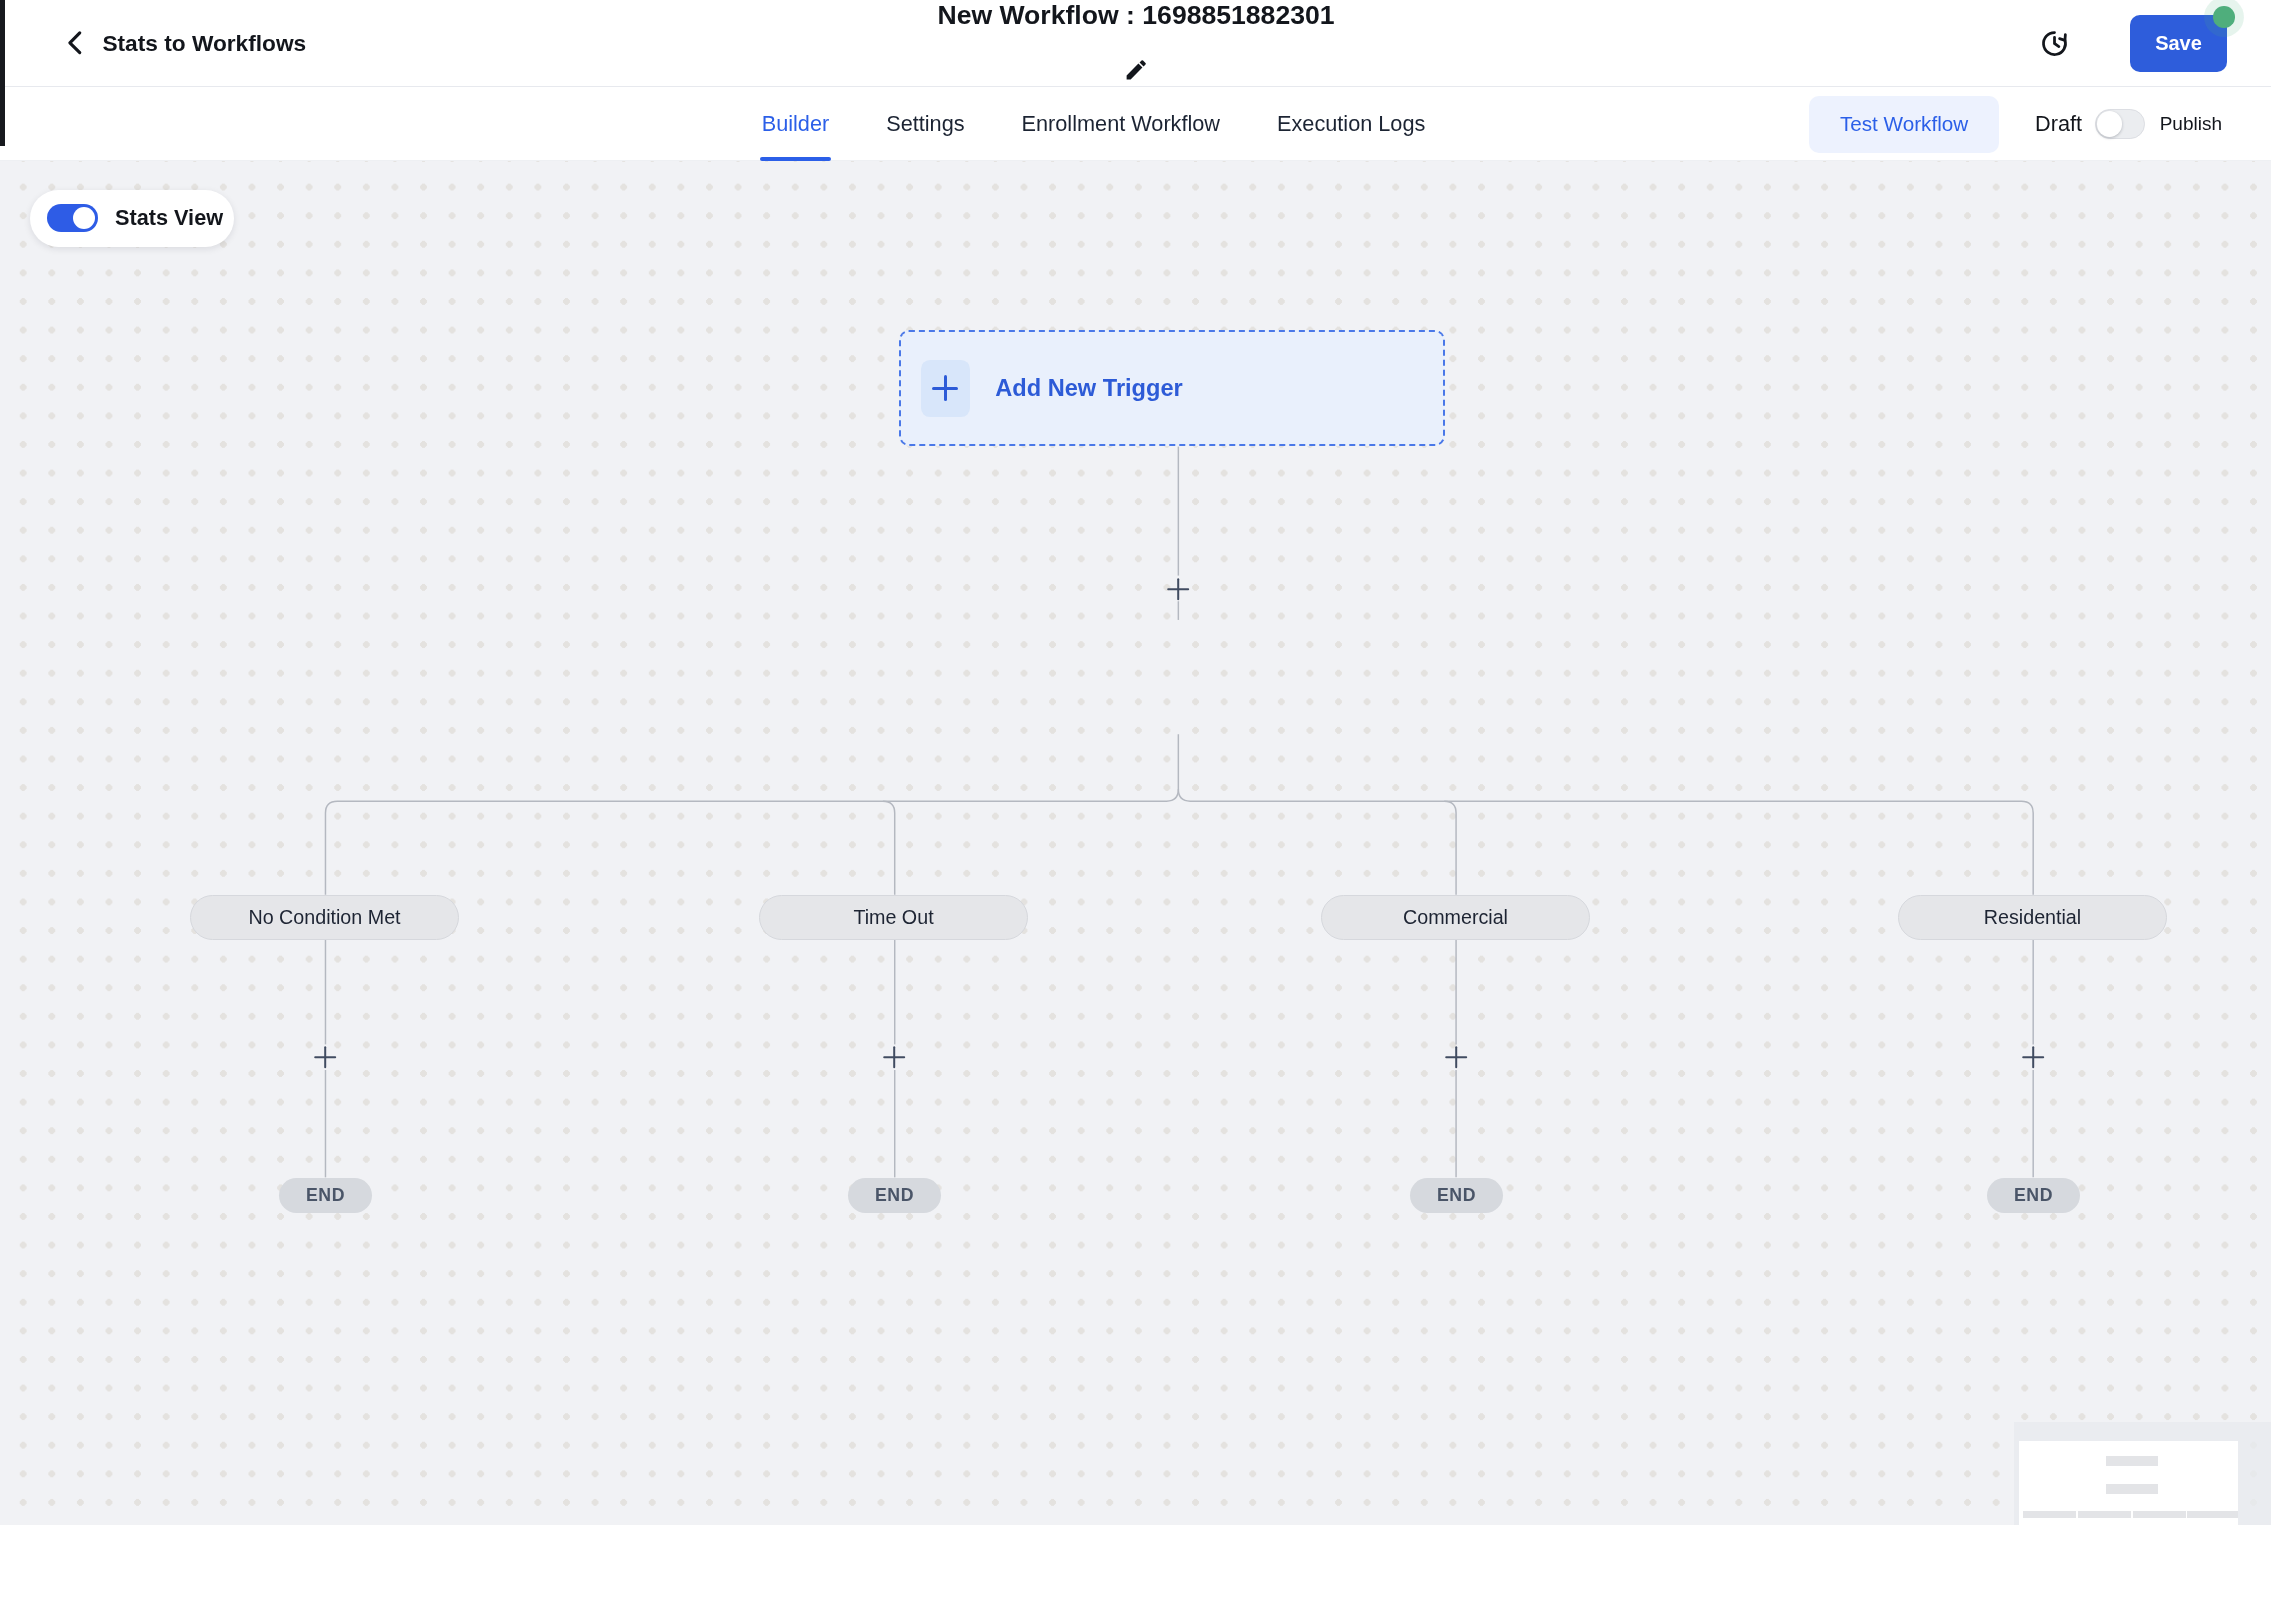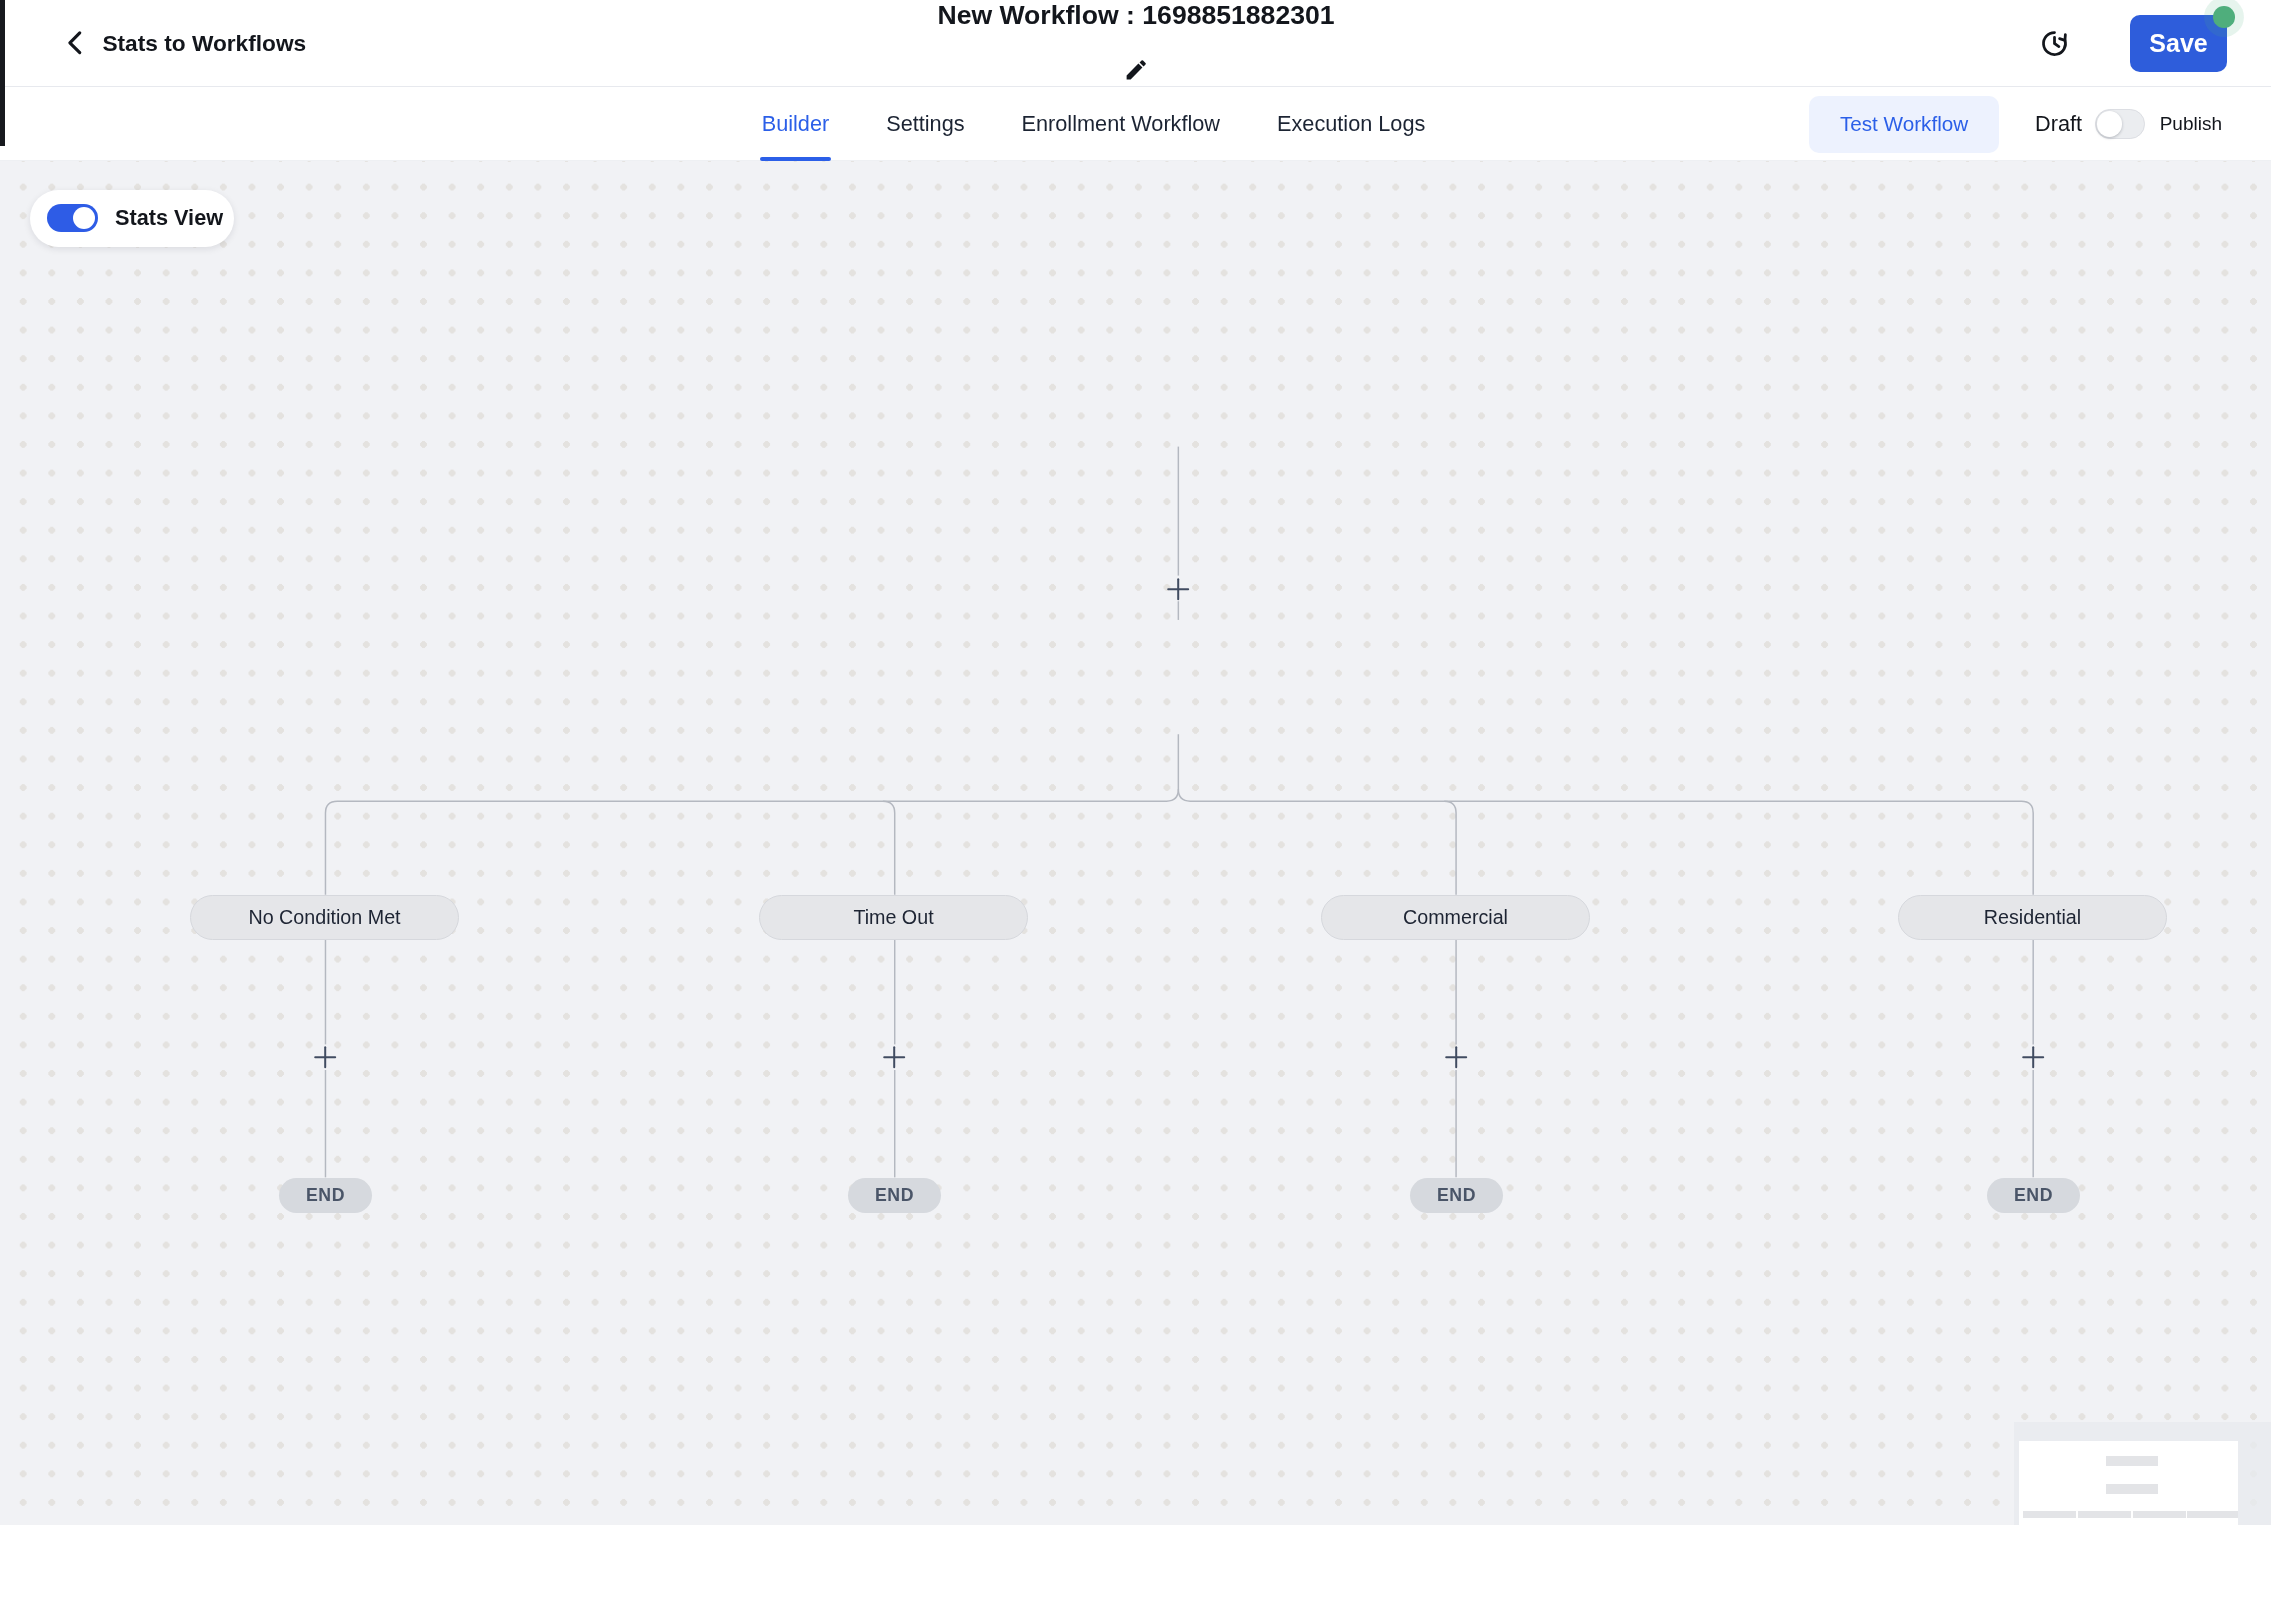--- a/index.html
+++ b/index.html
@@ -15,7 +15,7 @@
   .title-group { position:absolute; left:50%; top:0; height:87px; transform:translateX(-50%); display:flex; align-items:center; gap:25.6px;flex-direction:column; }
   .page-title { font-size:26.6px; font-weight:700; color:#13161c; white-space:nowrap; }
   .header-right { position:absolute; right:45px; top:0; height:87px; display:flex; align-items:center; gap:59px; }
-  .save-btn { position:relative; width:97px; height:57px; background:#2e5ddb; color:#fff; font-size:25px; font-weight:700; border:none; border-radius:9.9px; cursor:pointer; font-family:inherit; }
+  .save-btn { position:relative; width:97px; height:57px; background:#2e5ddb; color:#fff; font-size:20px; font-weight:700; border:none; border-radius:9.9px; cursor:pointer; font-family:inherit; }
   .save-dot { position:absolute; right:-7.9px; top:-8.9px; width:21.7px; height:21.7px; border-radius:50%; background:#4fae7c; box-shadow:0 0 0 8.9px rgba(79,174,124,0.14); }
 
   

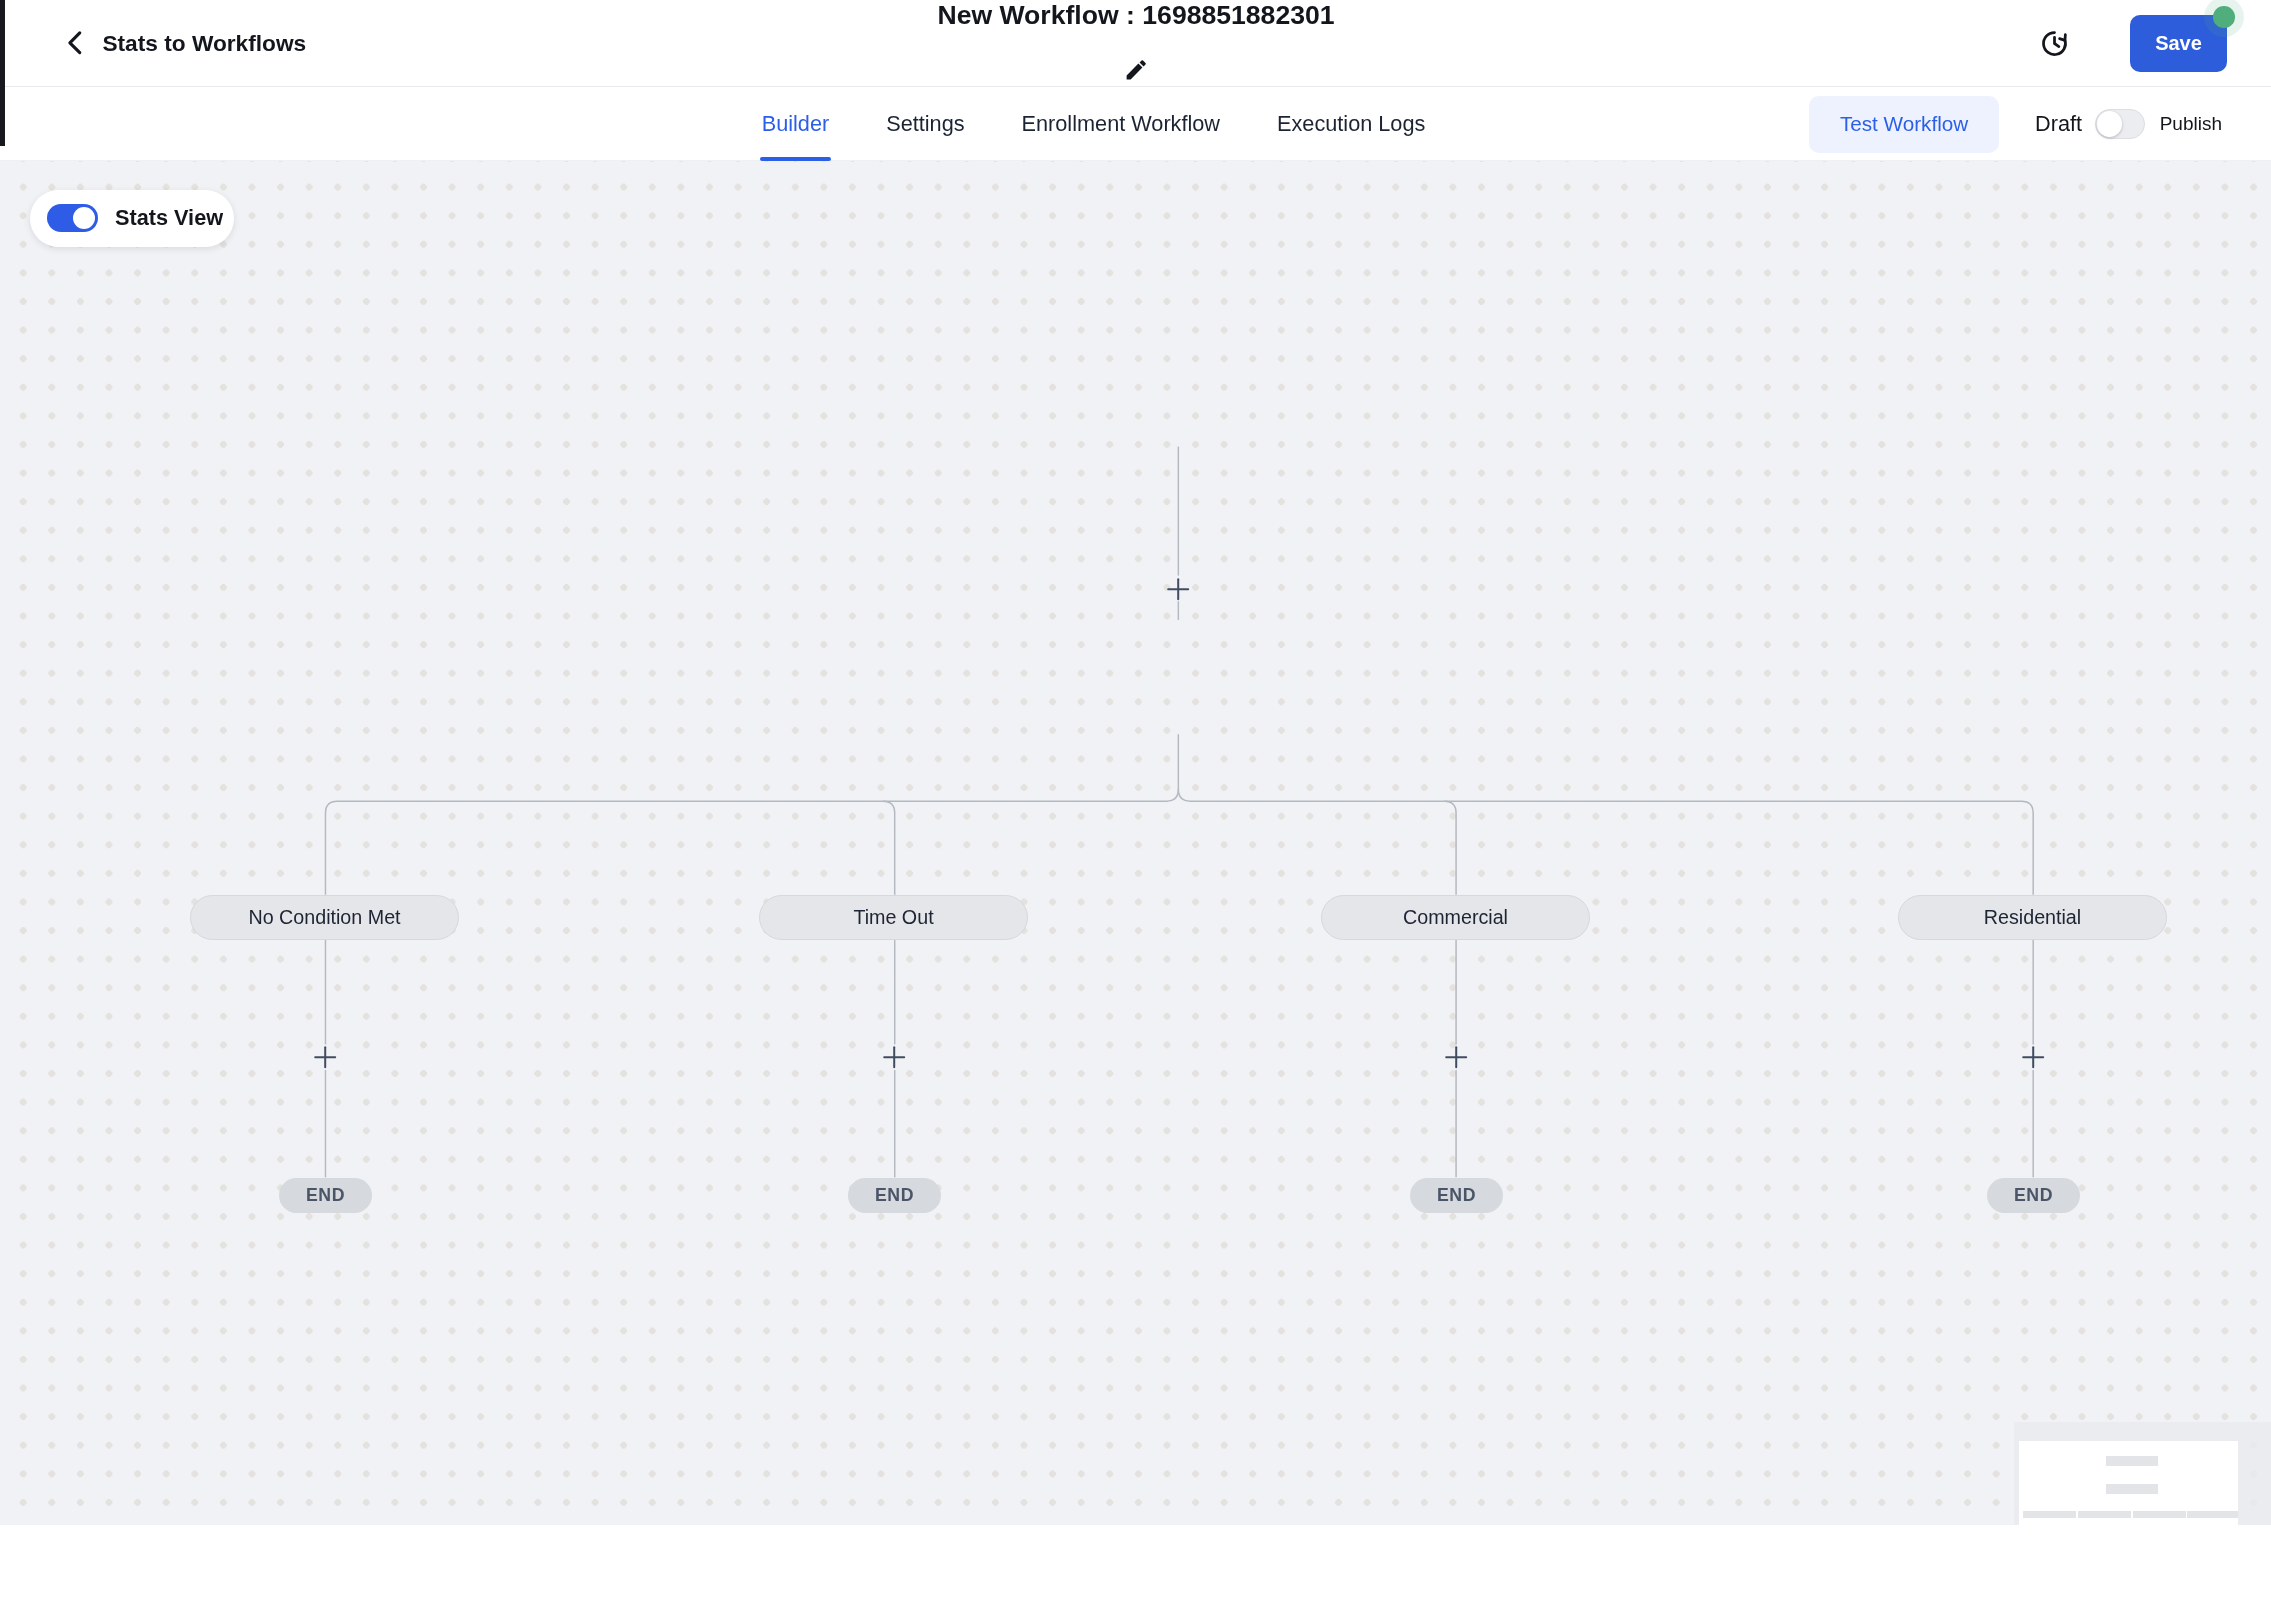--- a/index.html
+++ b/index.html
@@ -153,6 +153,12 @@
       <span class="stats-label">Stats View</span>
     </div>
 
+    <div class="trigger-box">
+      <div class="trigger-plus-tile">
+        <div class="trigger-plus-glyph"></div>
+      </div>
+      <span class="trigger-label">Add New Trigger</span>
+    </div>
 
     <div class="plus-connector" style="left:1178px; top:428px;"></div>
 

